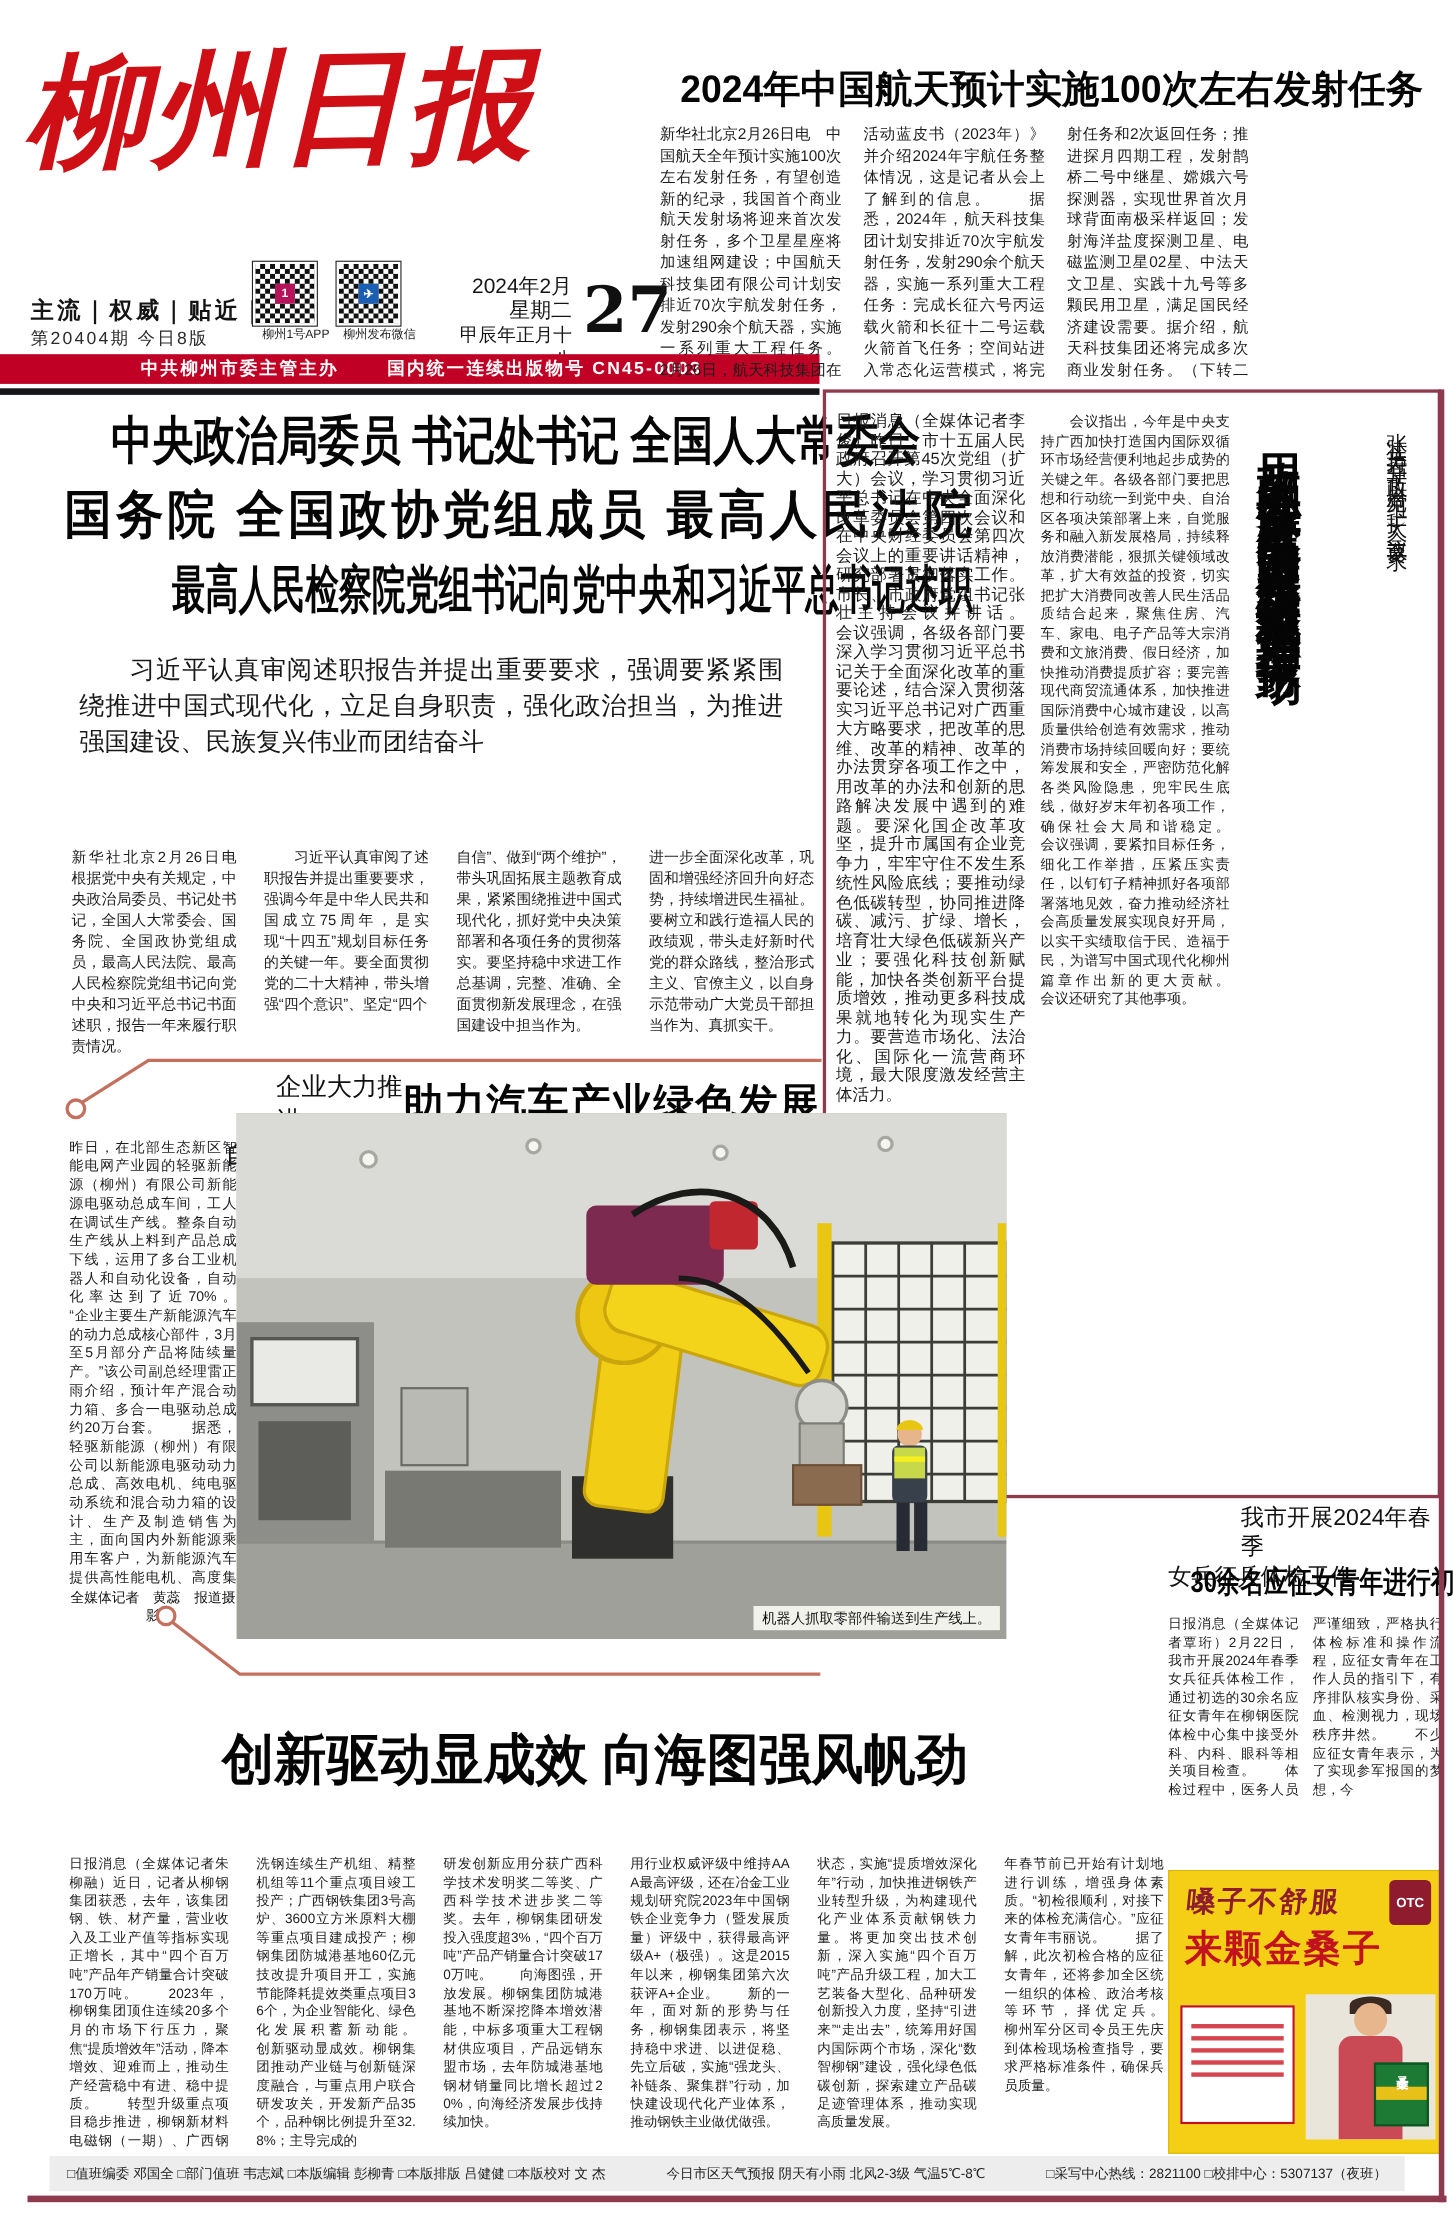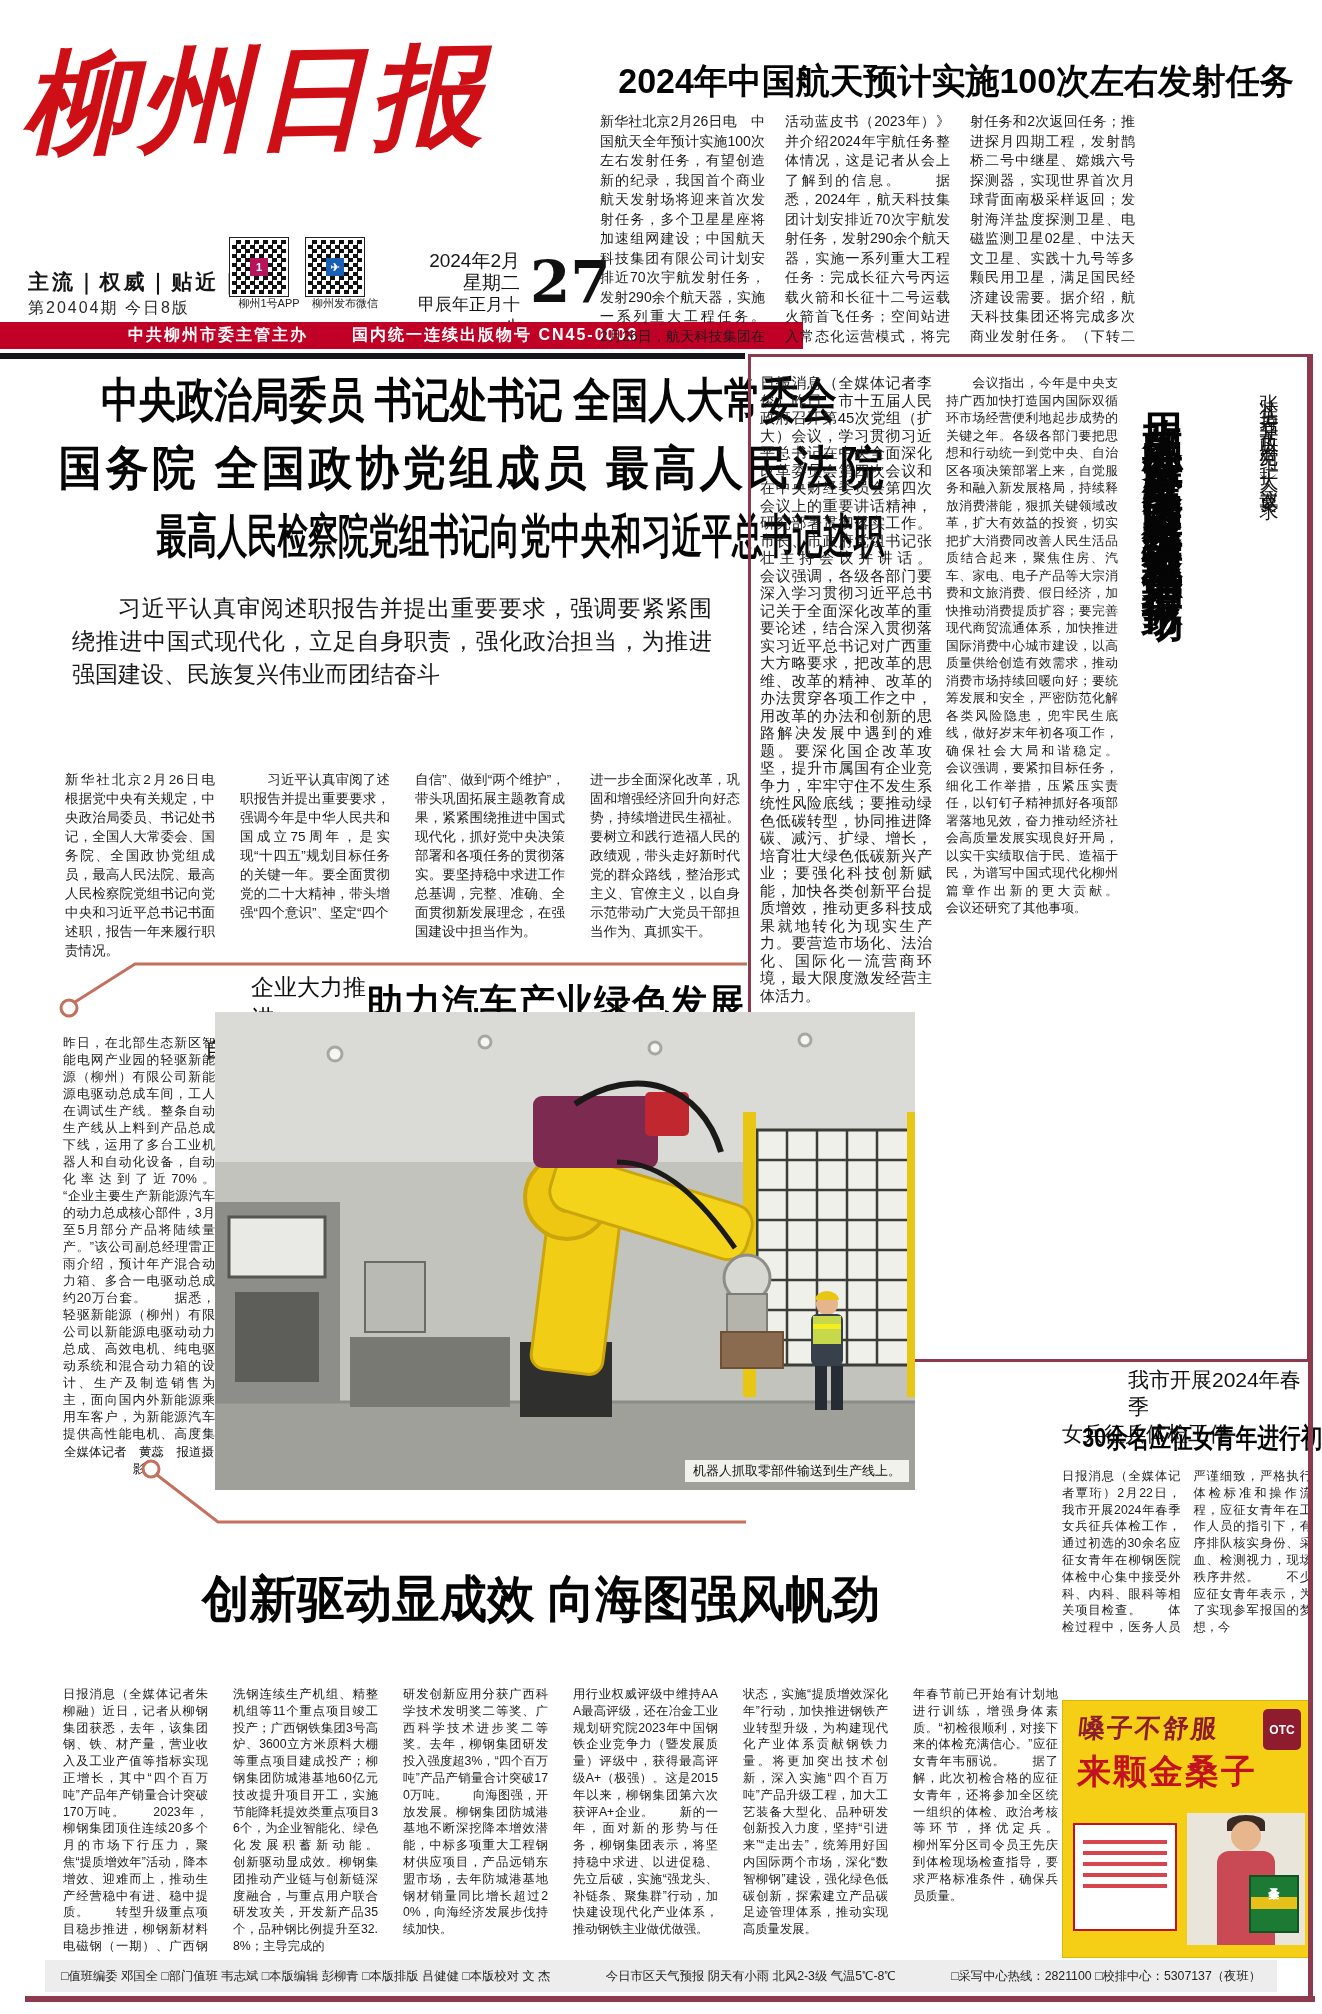--- a/index.html
+++ b/index.html
@@ -21,7 +21,7 @@
   .dateblock{left:402px;top:250px;width:118px;text-align:right;font-size:19px;line-height:22px;color:#141414;}
   .dateblock .lunar{font-size:17px;}
   .daynum{left:530px;top:248px;font-size:58px;font-weight:bold;font-family:"DejaVu Serif",serif;color:#101010;}
-  .redbar{left:0;top:322px;width:803px;height:27px;display:flex;align-items:center;}
+  .redbar{left:0;top:322px;width:745px;height:27px;display:flex;align-items:center;}
   .redbar span{color:#fff;font-size:16px;font-weight:bold;letter-spacing:2px;}
   .rule-black{left:0;top:353px;width:745px;height:6px;background:#15151a;}
   

